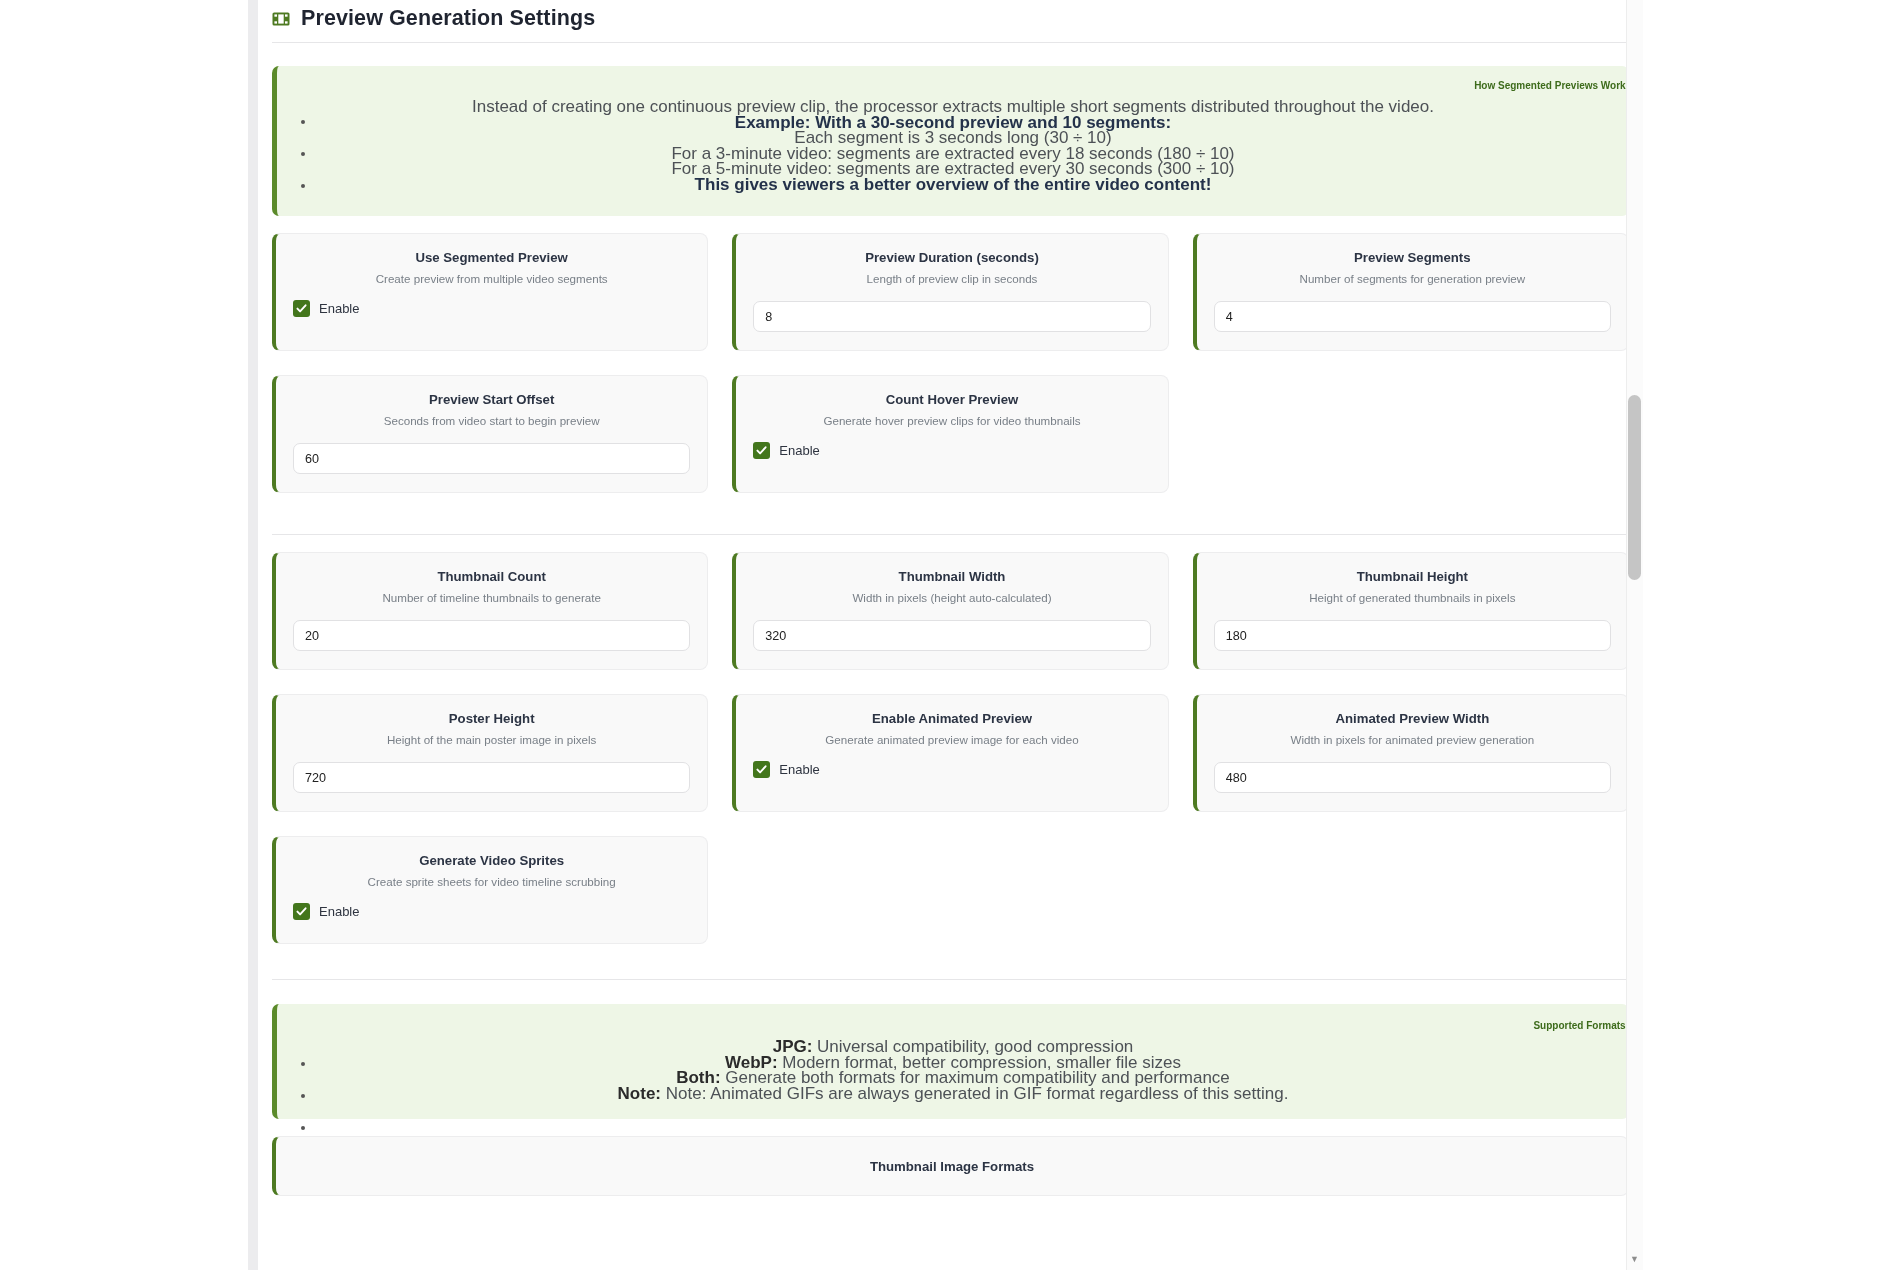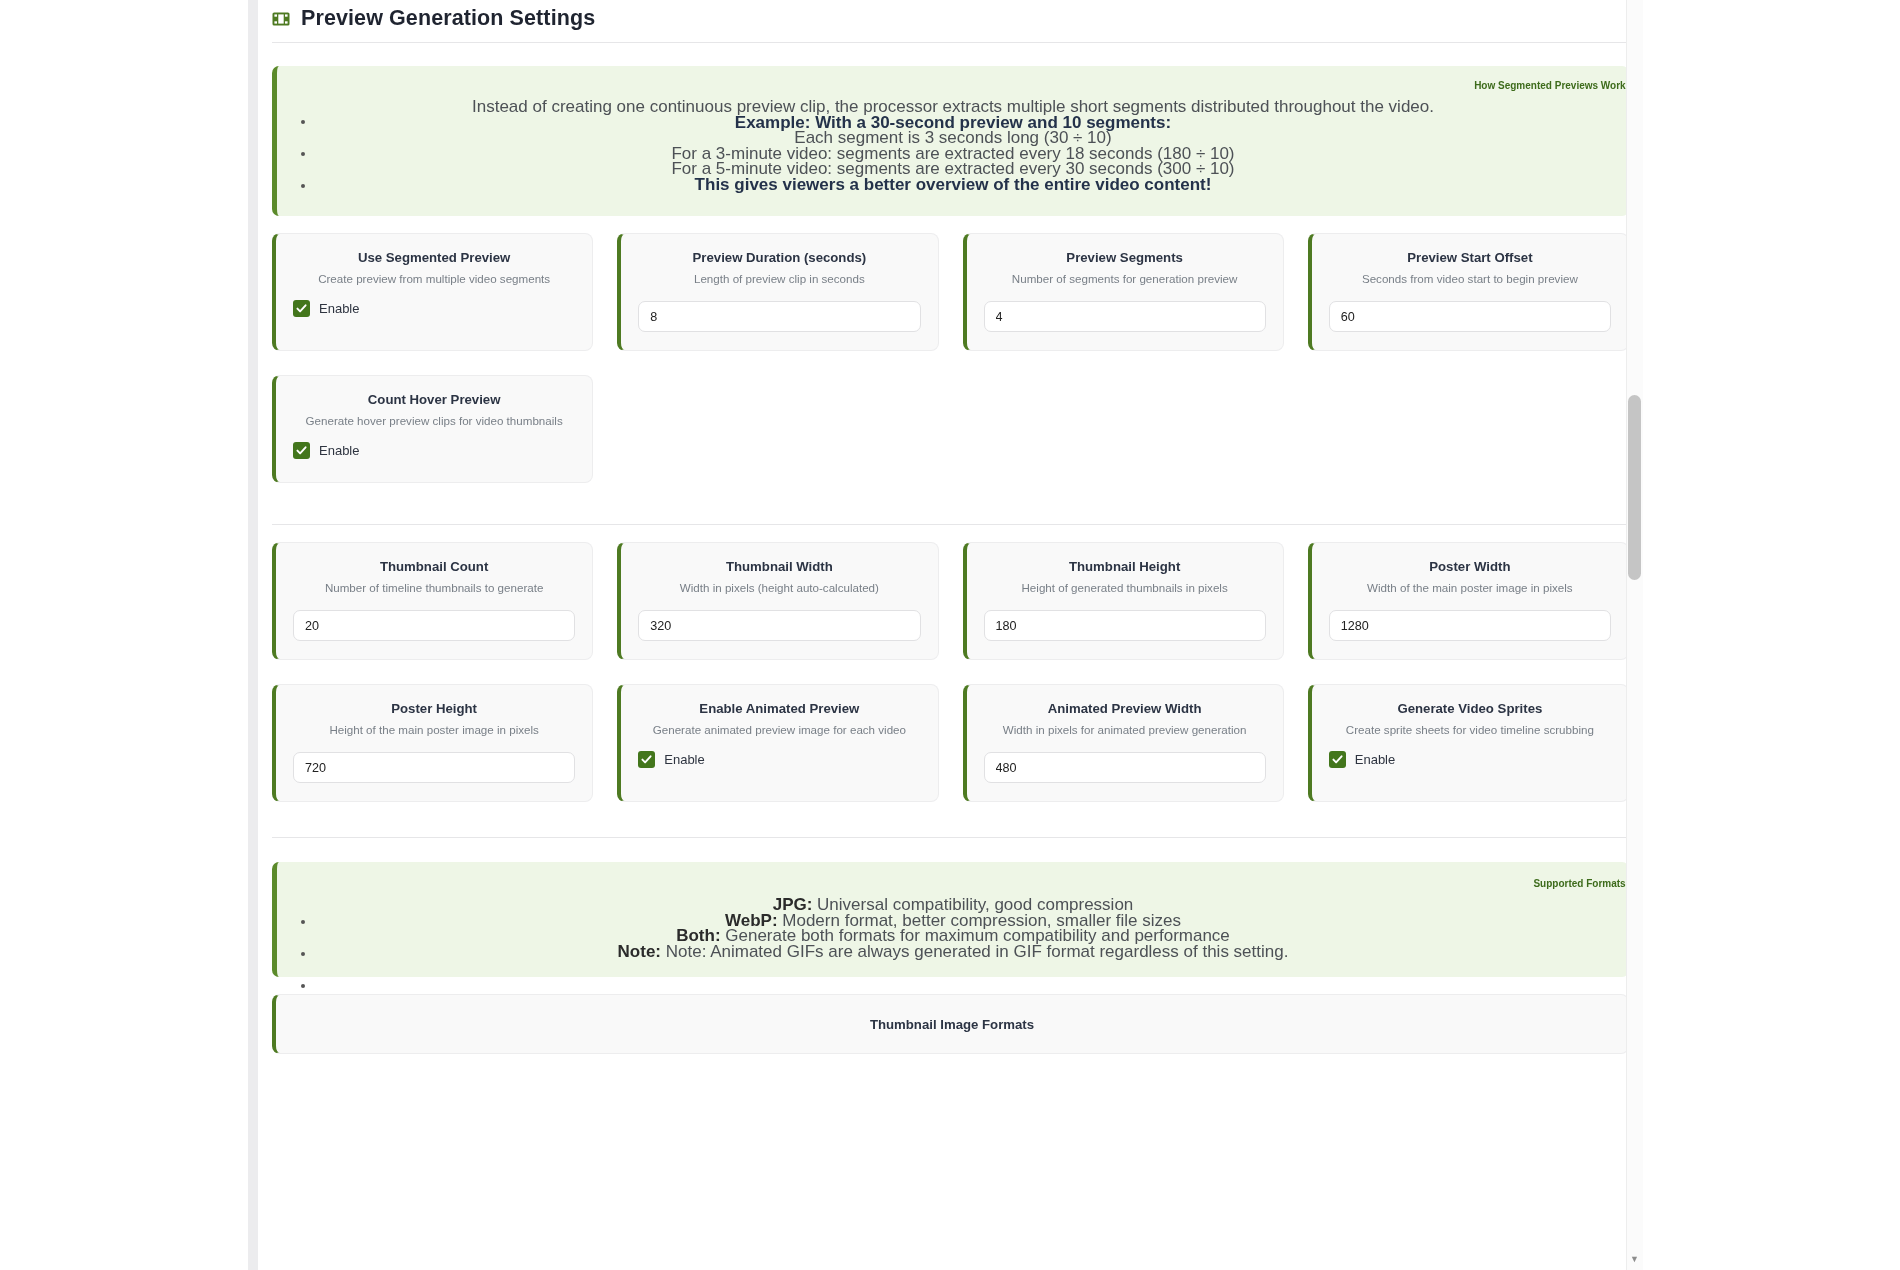--- a/index.html
+++ b/index.html
@@ -145,7 +145,7 @@
   
   .grid {
     display: grid;
-    grid-template-columns: repeat(4, 1fr);
+    grid-template-columns: repeat(3, 1fr);
     column-gap: 32px;
     row-gap: 14px;
     margin-top: 17px;

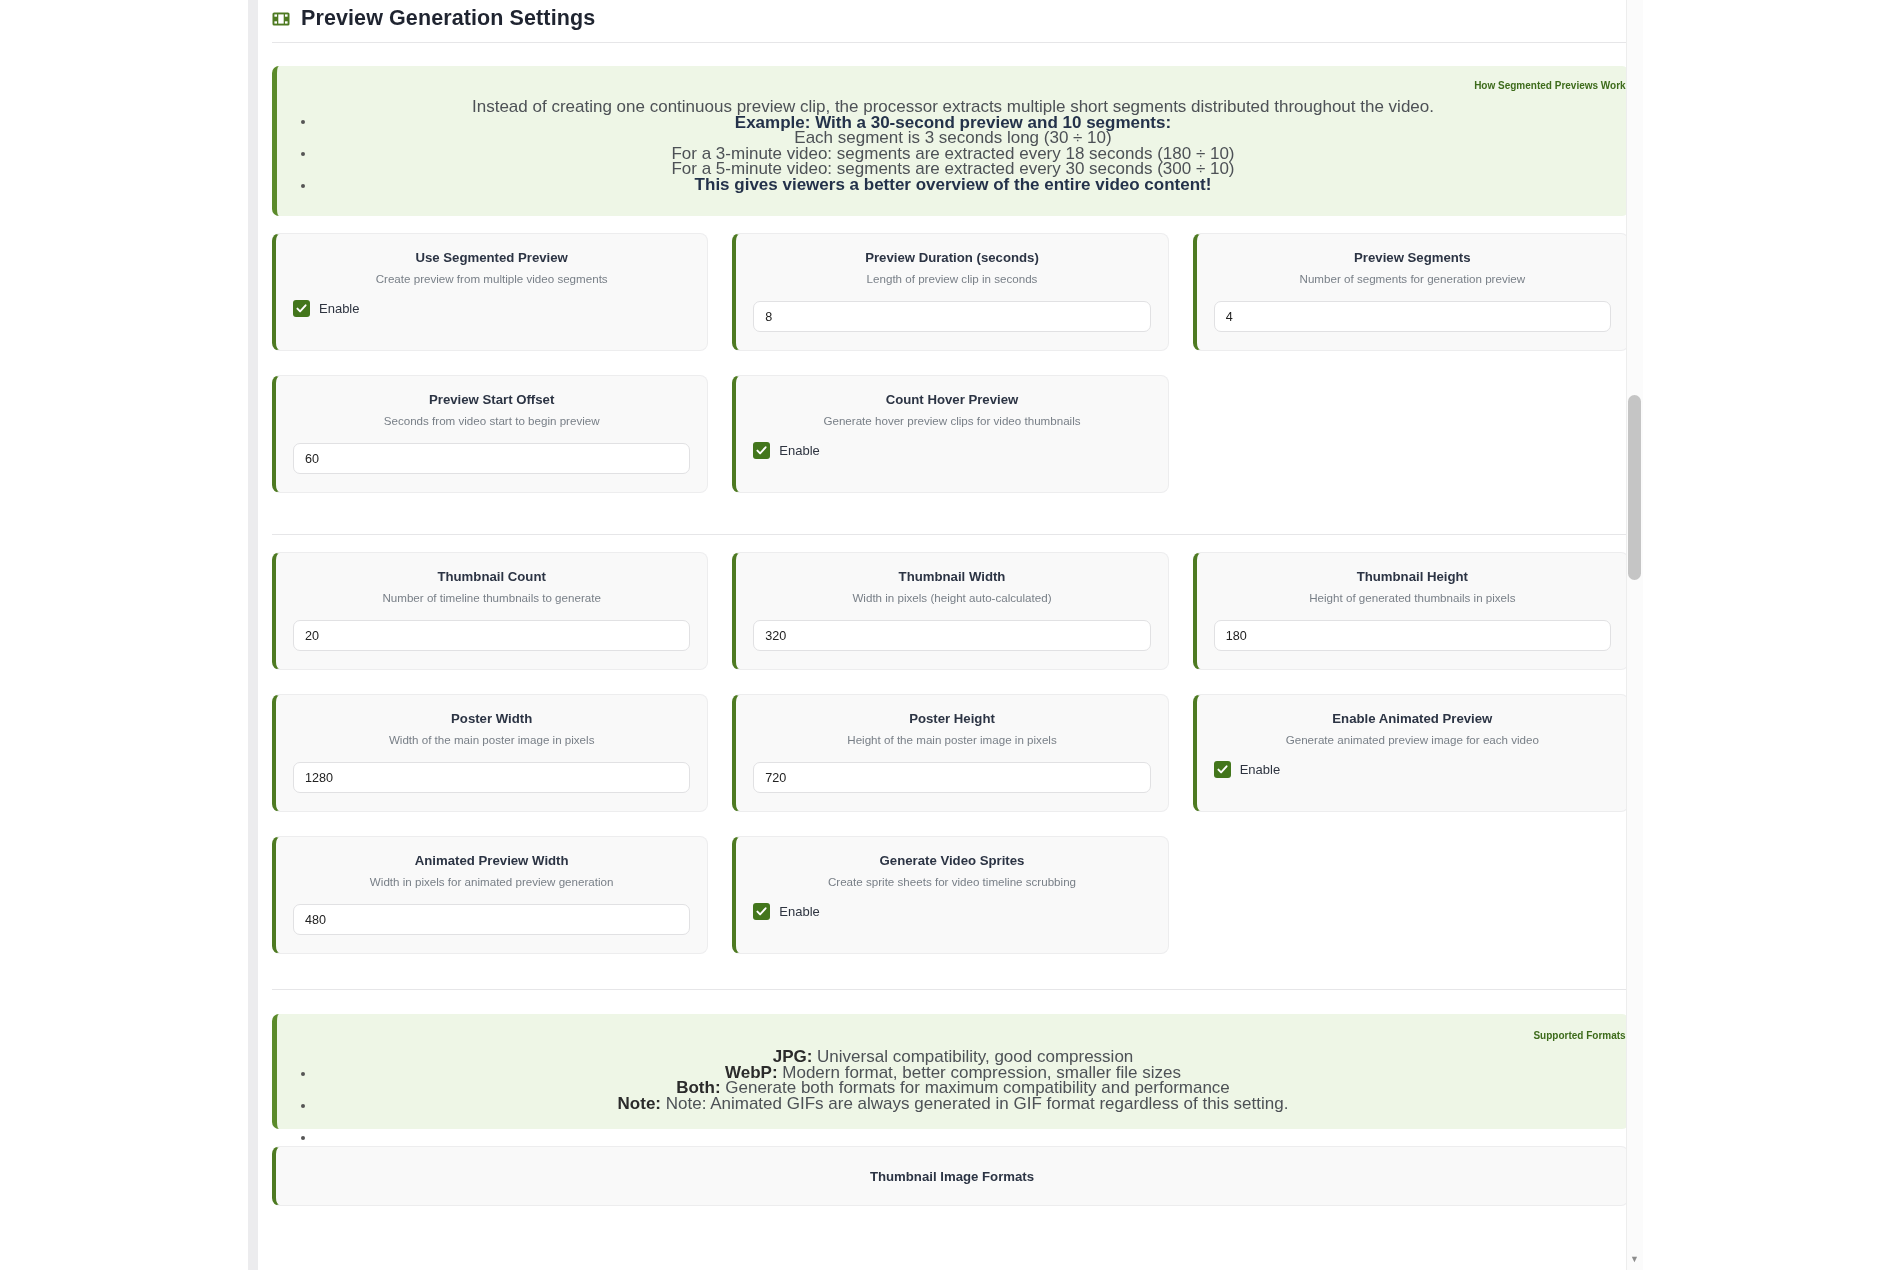--- a/index.html
+++ b/index.html
@@ -334,11 +334,6 @@
           <input class="card-input" value="180" style="">
         </div>
 
-        <div class="card">
-          <div class="card-title">Poster Width</div>
-          <div class="card-desc">Width of the main poster image in pixels</div>
-          <input class="card-input" value="1280" style="">
-        </div>
 
         <div class="card">
           <div class="card-title">Poster Height</div>

